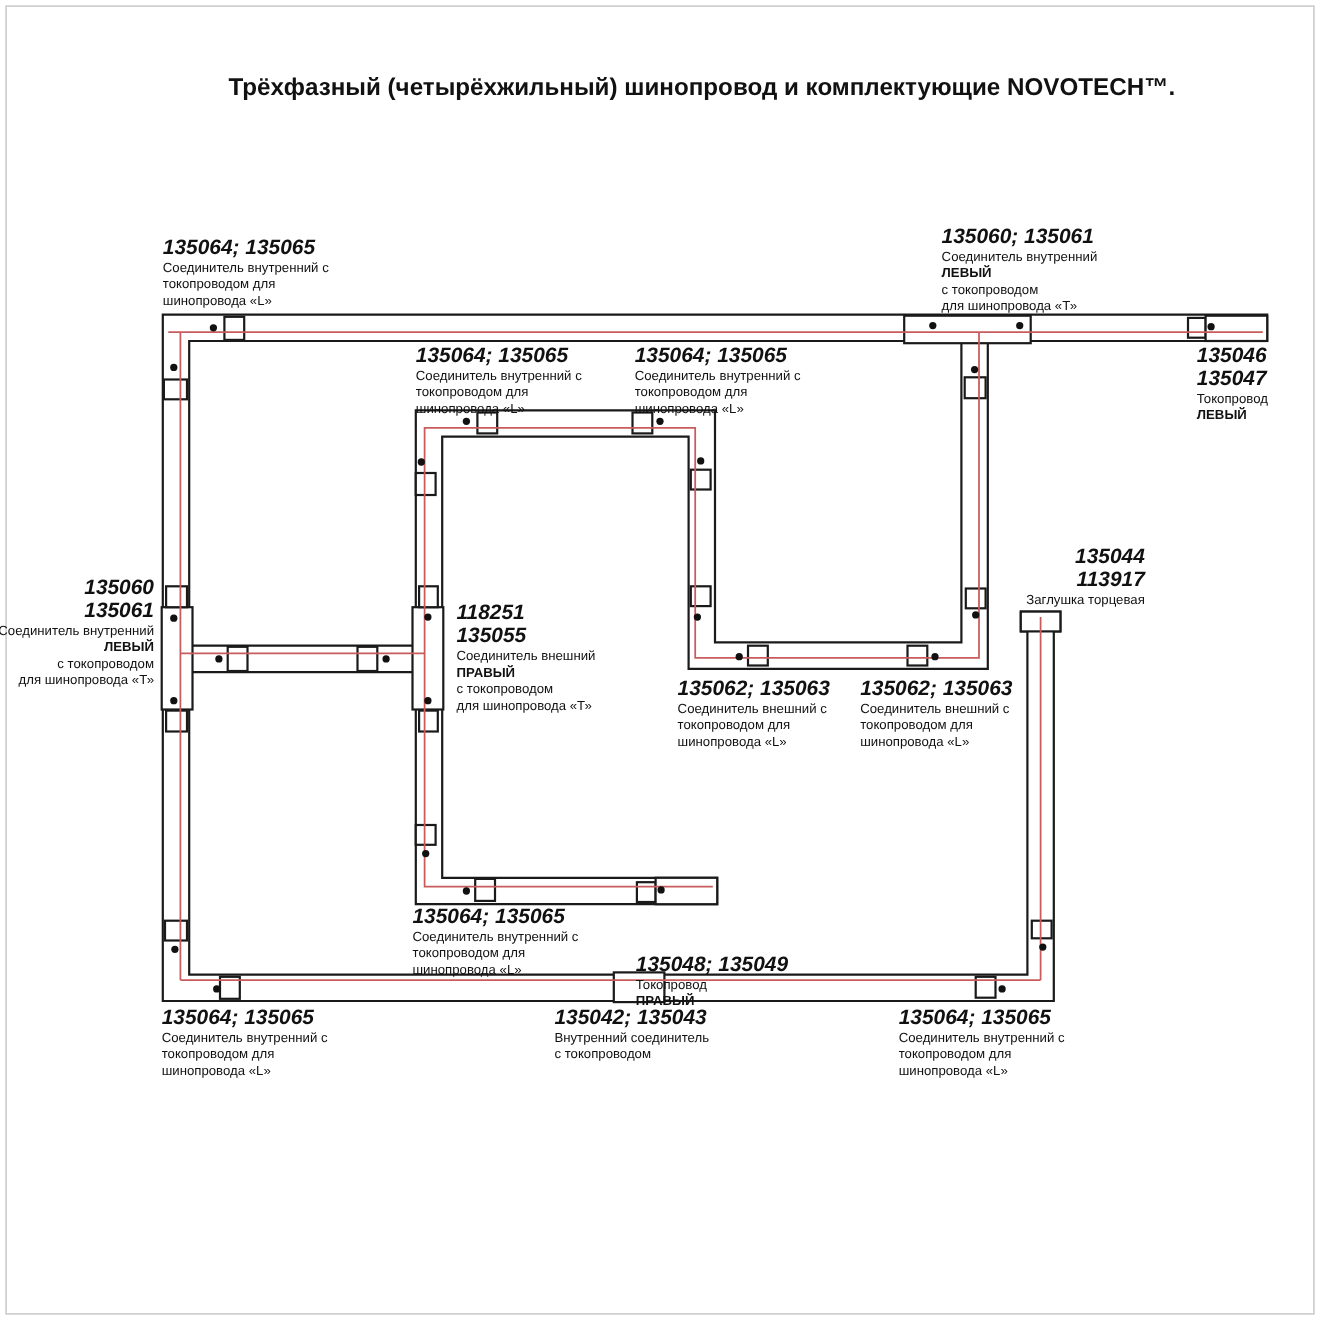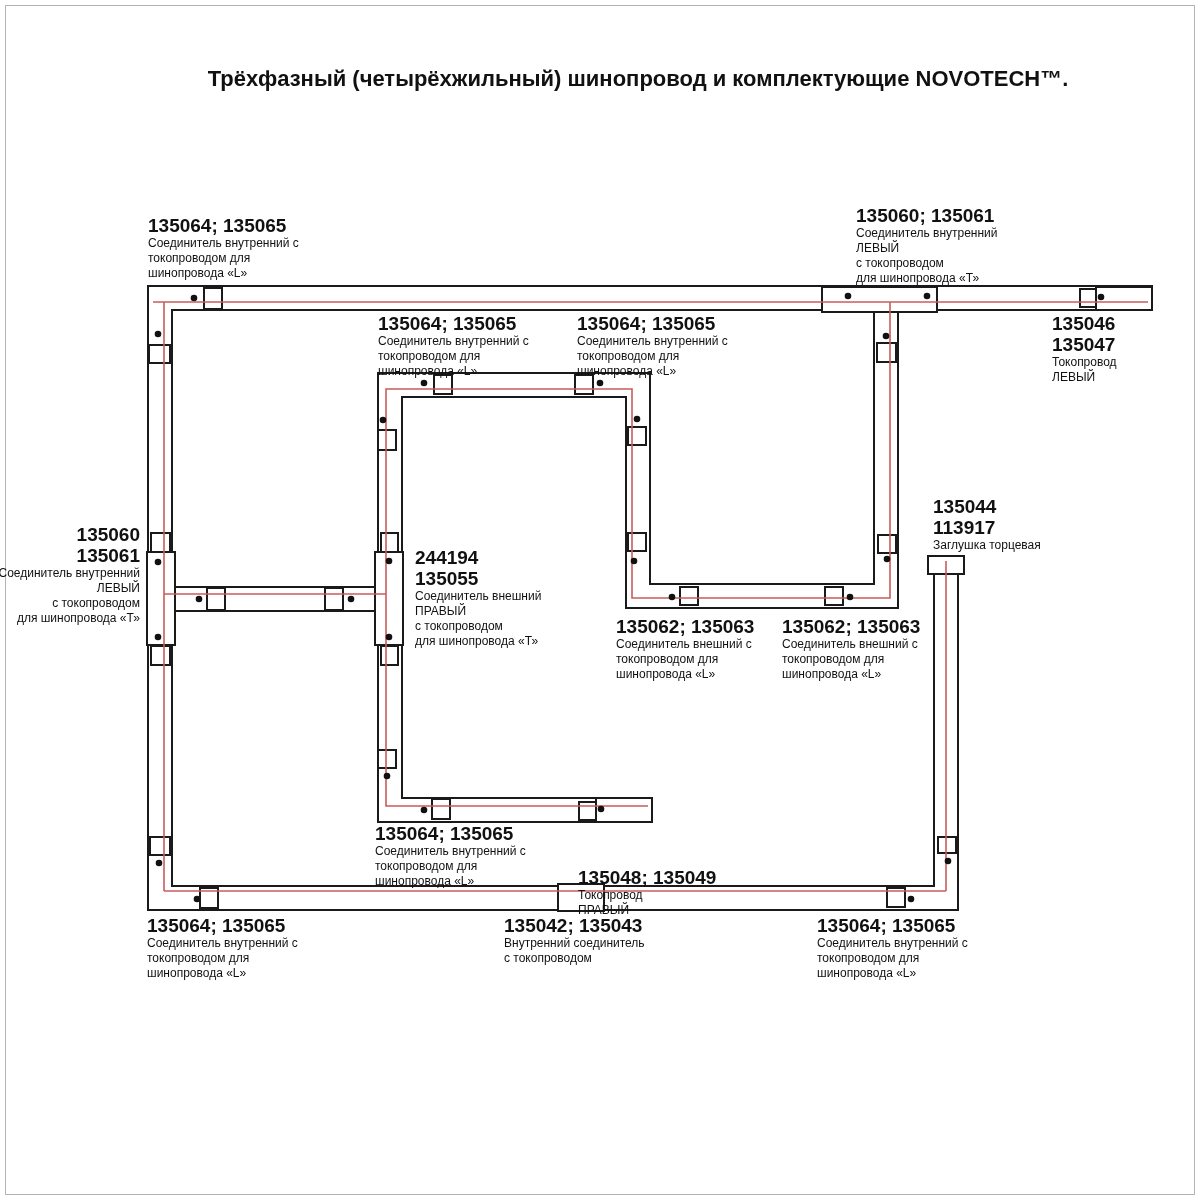--- a/index.html
+++ b/index.html
@@ -22,7 +22,7 @@
   }
   #diagram-svg{position:absolute;left:0;top:0;}
   .label{position:absolute;white-space:nowrap;}
-  .label .code{font-size:19px;font-weight:bold;line-height:21px;}
+  .label .code{font-size:19px;font-weight:bold;line-height:21px;font-style:italic;}
   .label .line{font-size:12px;line-height:15px;}
   .label .line.bold{font-weight:normal;}
 </style>

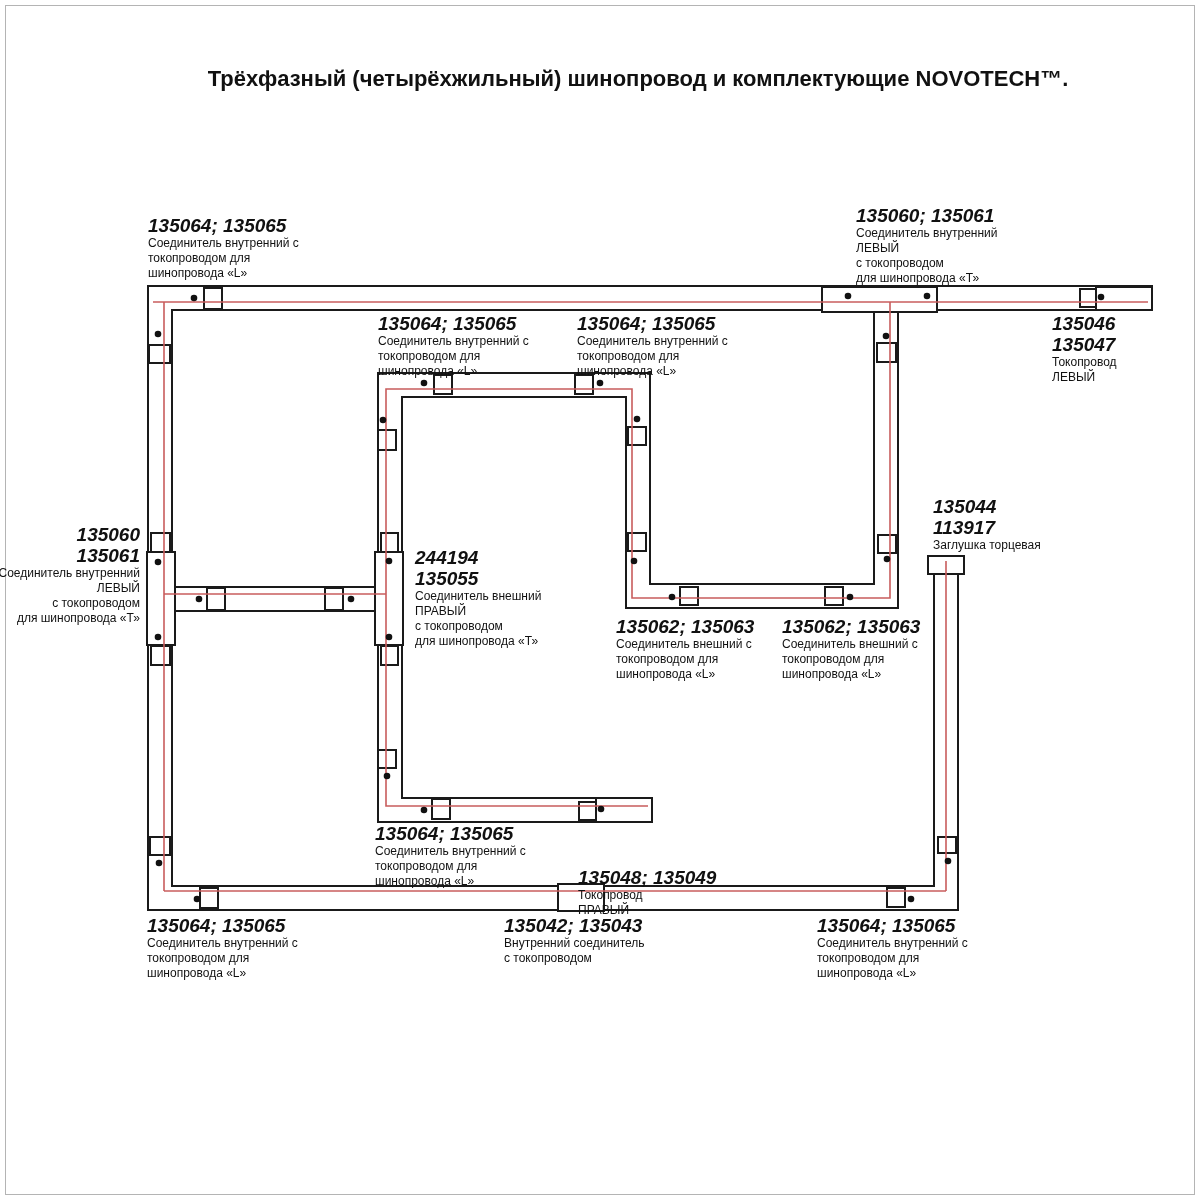--- a/index.html
+++ b/index.html
@@ -24,7 +24,7 @@
   .label{position:absolute;white-space:nowrap;}
   .label .code{font-size:19px;font-weight:bold;line-height:21px;font-style:italic;}
   .label .line{font-size:12px;line-height:15px;}
-  .label .line.bold{font-weight:normal;}
+  .label .line.bold{font-weight:bold;}
 </style>
 </head>
 <body>

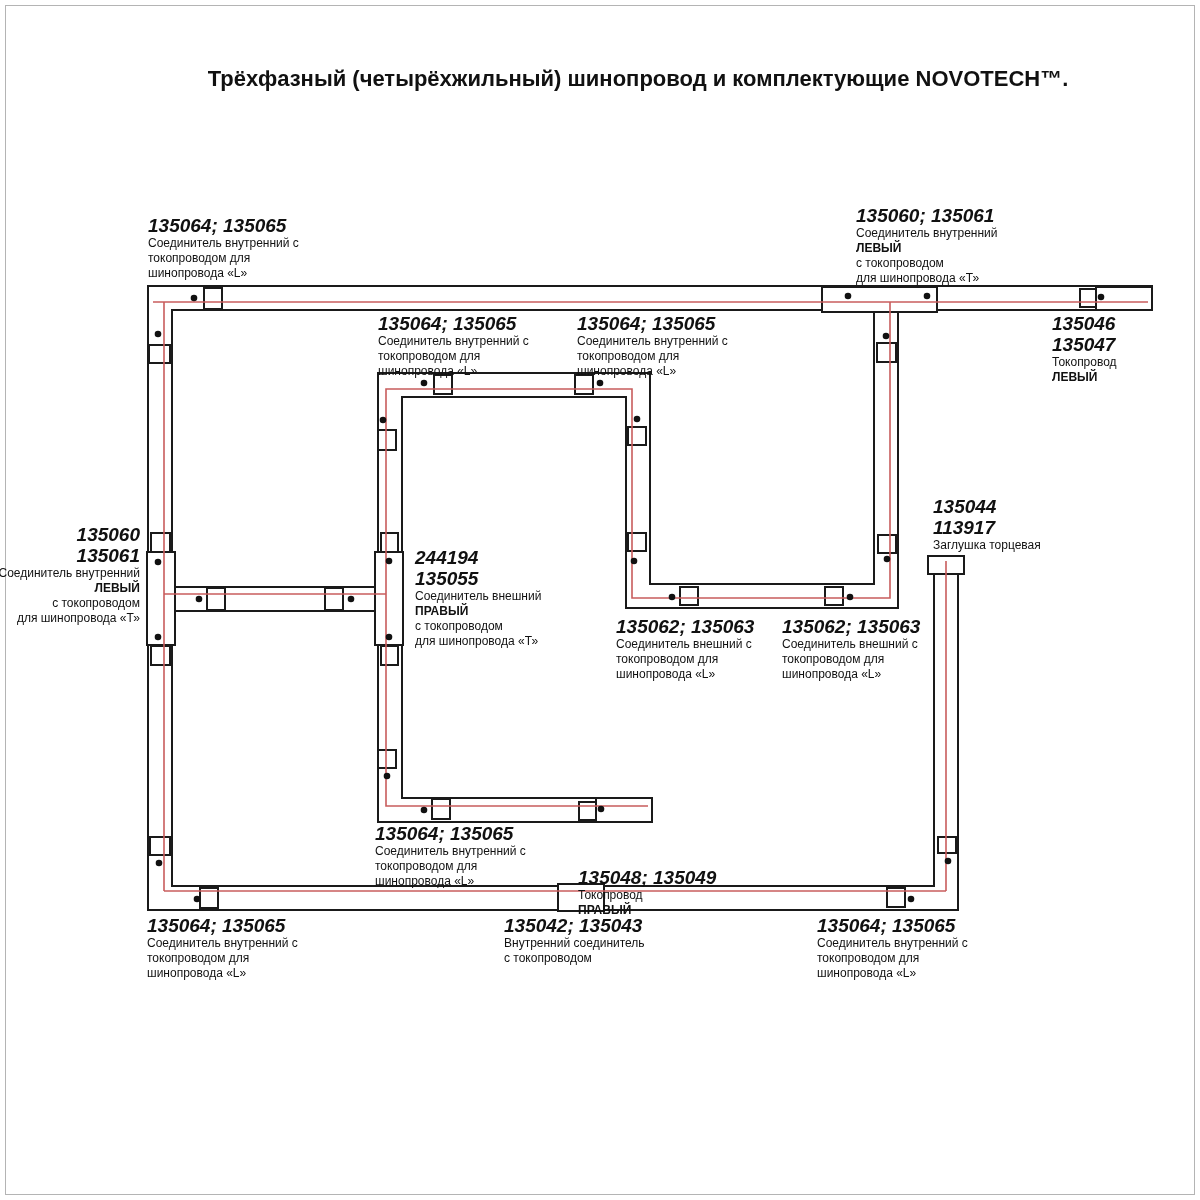--- a/index.html
+++ b/index.html
@@ -131,7 +131,7 @@
         <div class="line">с токопроводом</div>
         <div class="line">для шинопровода «Т»</div>
       </div>
-      <div class="label" style="top: 313px; left: 1052px;">
+      <div class="label" style="top: 313px; left: 1088px;">
         <div class="code">135046</div>
         <div class="code">135047</div>
         <div class="line">Токопровод</div>

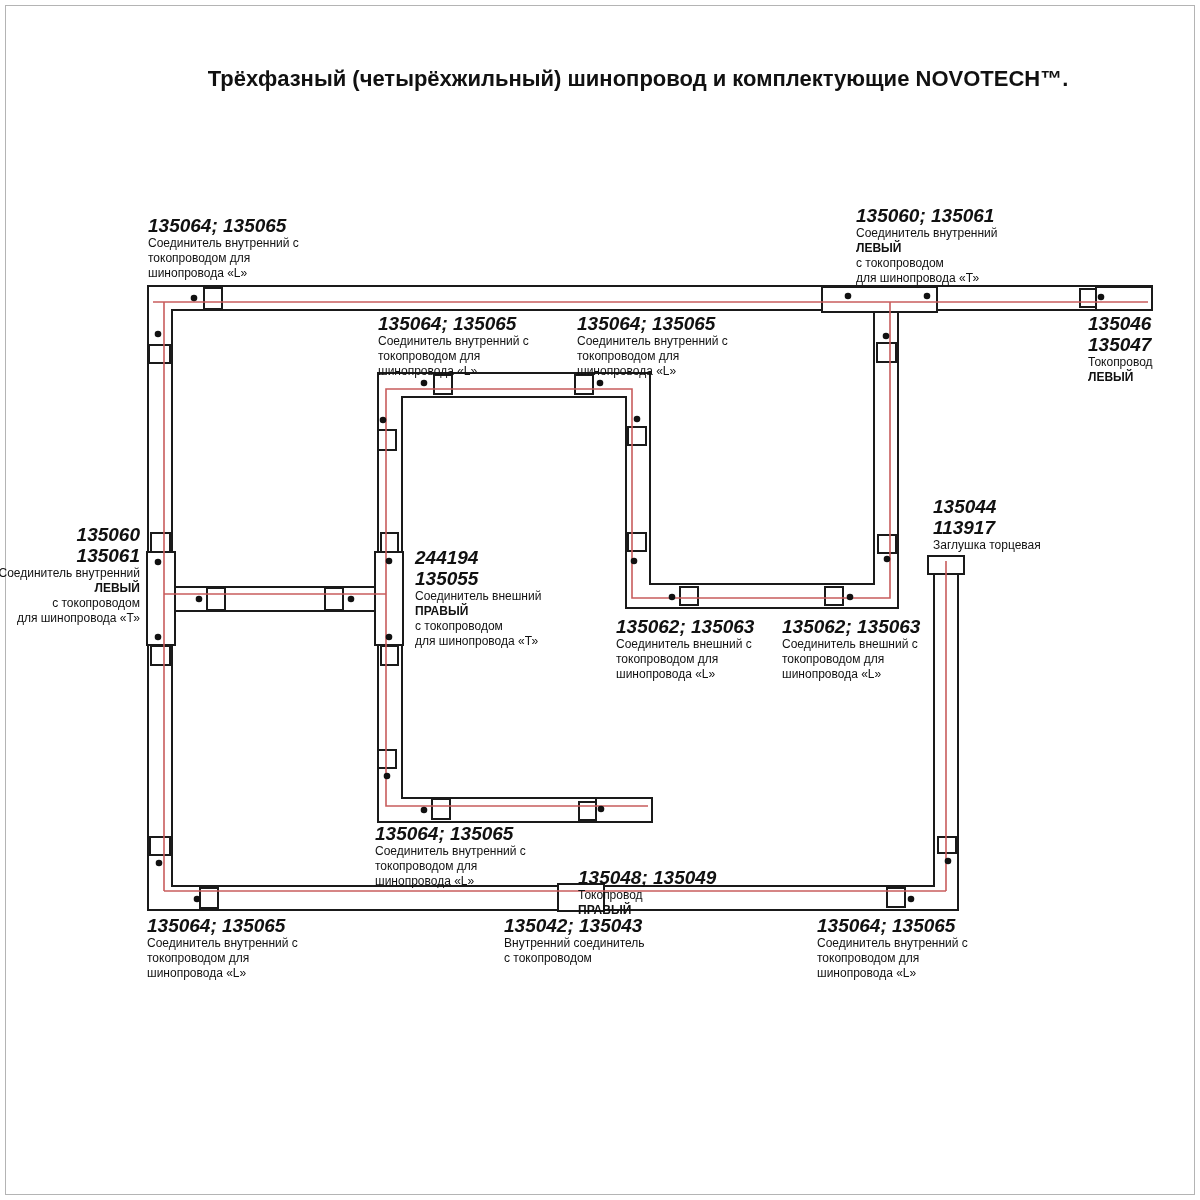--- a/index.html
+++ b/index.html
@@ -165,7 +165,7 @@
         <div class="line">с токопроводом</div>
         <div class="line">для шинопровода «Т»</div>
       </div>
-      <div class="label" style="top: 496px; left: 933px;">
+      <div class="label" style="top: 496px; left: 933px; text-align: right;">
         <div class="code">135044</div>
         <div class="code">113917</div>
         <div class="line">Заглушка торцевая</div>

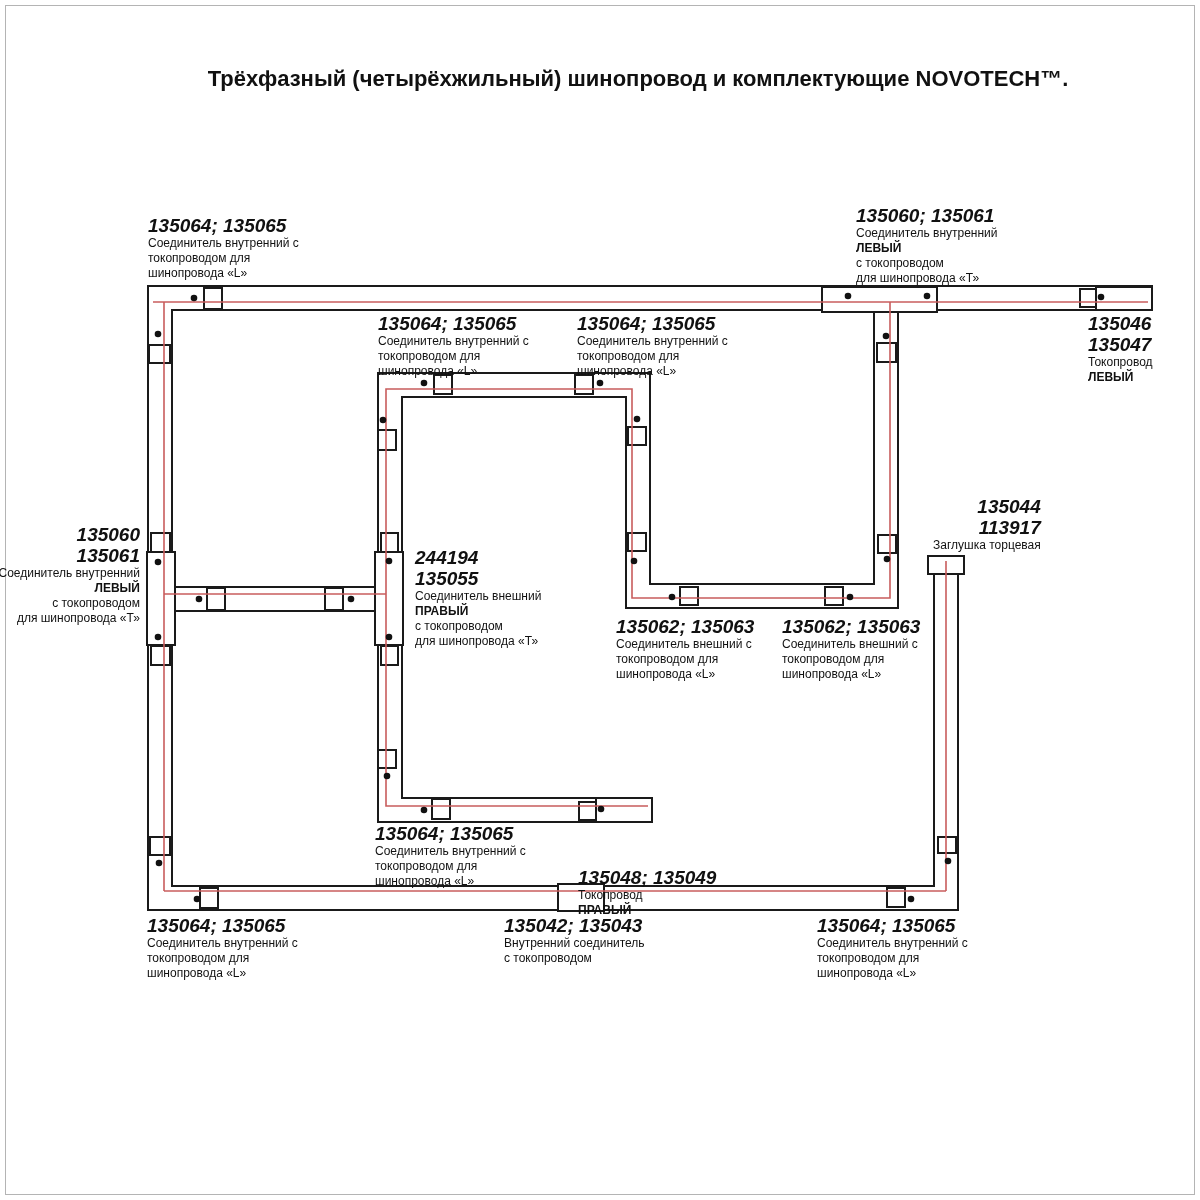--- a/index.html
+++ b/index.html
@@ -158,7 +158,7 @@
         <div class="line">для шинопровода «Т»</div>
       </div>
       <div class="label" style="top: 547px; left: 415px;">
-        <div class="code">244194</div>
+        <div class="code">118251</div>
         <div class="code">135055</div>
         <div class="line">Соединитель внешний</div>
         <div class="line bold">ПРАВЫЙ</div>

